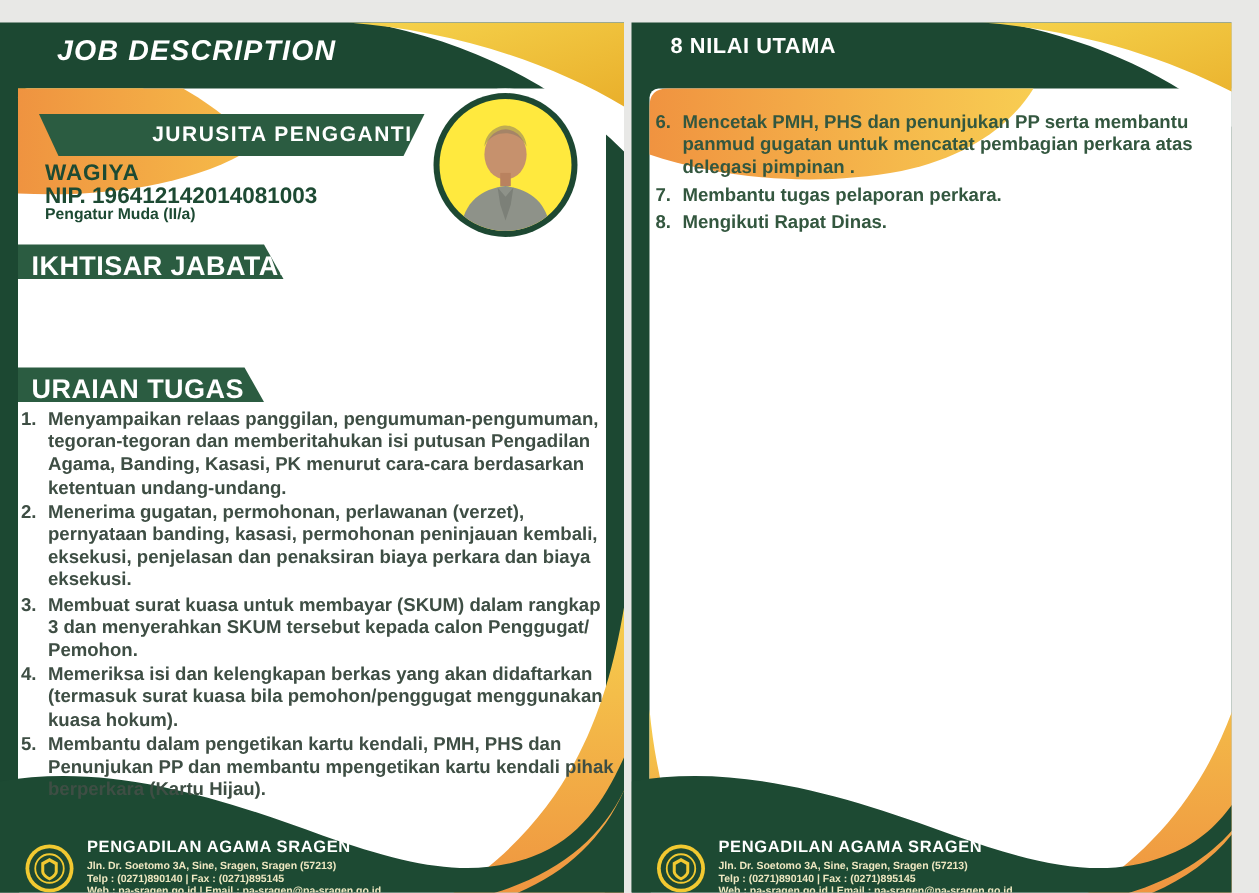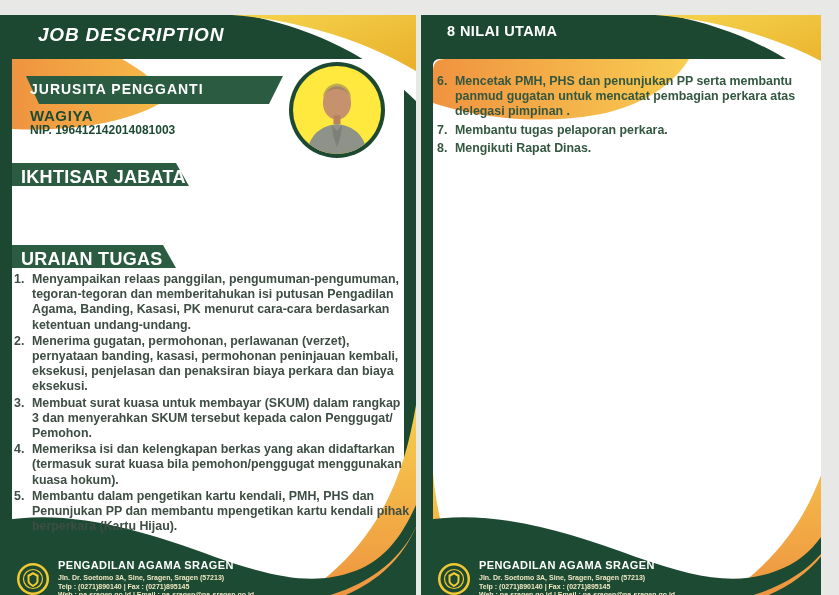--- a/index.html
+++ b/index.html
@@ -24,7 +24,7 @@
     line-height:16.5px;letter-spacing:.4px;
   }
   .banner-text{
-    left:30px;top:66px;width:245px;text-align:left;color:#ffffff;
+    left:30px;top:66px;width:245px;text-align:right;color:#ffffff;
     font-size:14px;font-weight:800;letter-spacing:1px;
   }
   .name-block{left:30px;top:92px;width:265px;color:#1d4a33;}

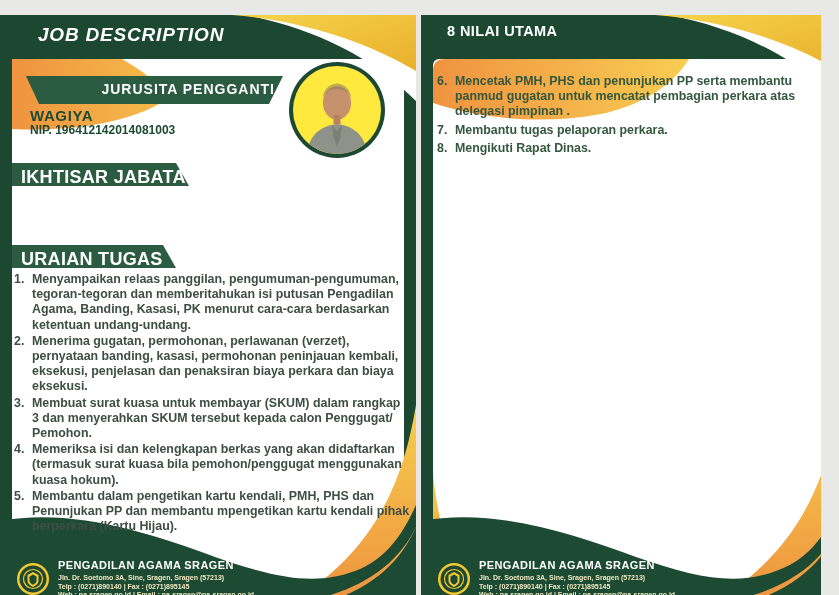--- a/index.html
+++ b/index.html
@@ -29,7 +29,7 @@
   }
   .name-block{left:30px;top:92px;width:265px;color:#1d4a33;}
   .name-block .nm{font-size:15px;font-weight:800;letter-spacing:.6px;line-height:17px;}
-  .name-block .nip{font-size:12px;font-weight:800;line-height:13px;}
+  .name-block .nip{font-size:15px;font-weight:800;line-height:13px;}
   .name-block .rank{font-size:10.5px;font-weight:800;line-height:13px;}
 
   .photo{

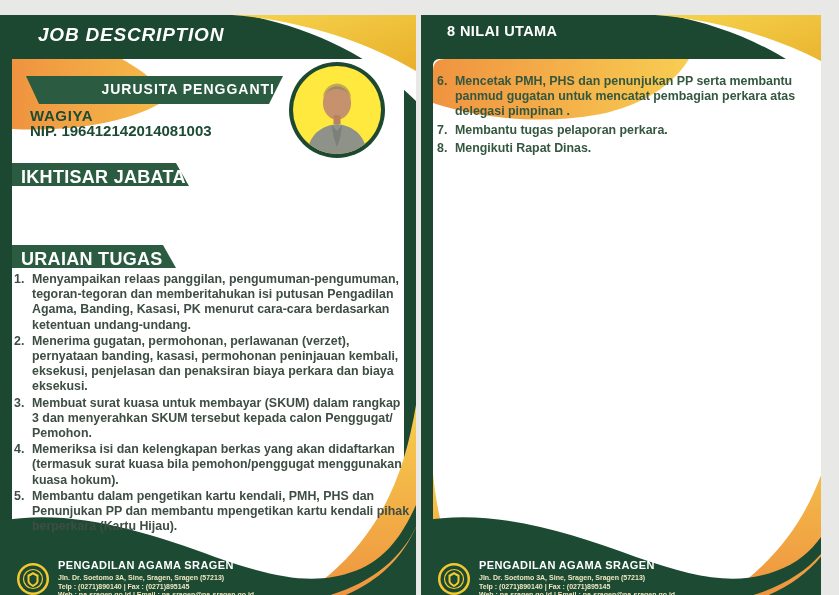--- a/index.html
+++ b/index.html
@@ -115,6 +115,7 @@
   <div class="abs name-block">
     <div class="nm">WAGIYA</div>
     <div class="nip">NIP. 196412142014081003</div>
+    <div class="rank">Pengatur Muda (II/a)</div>
   </div>
 
   <div class="abs photo">

